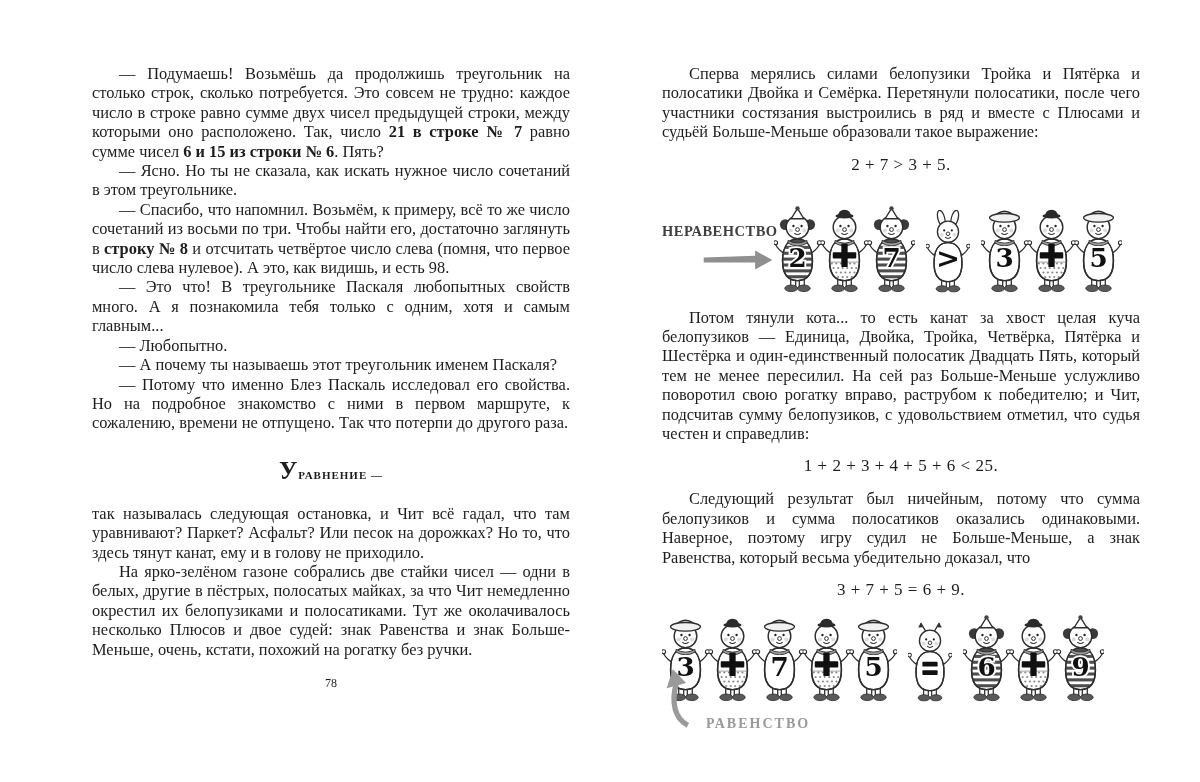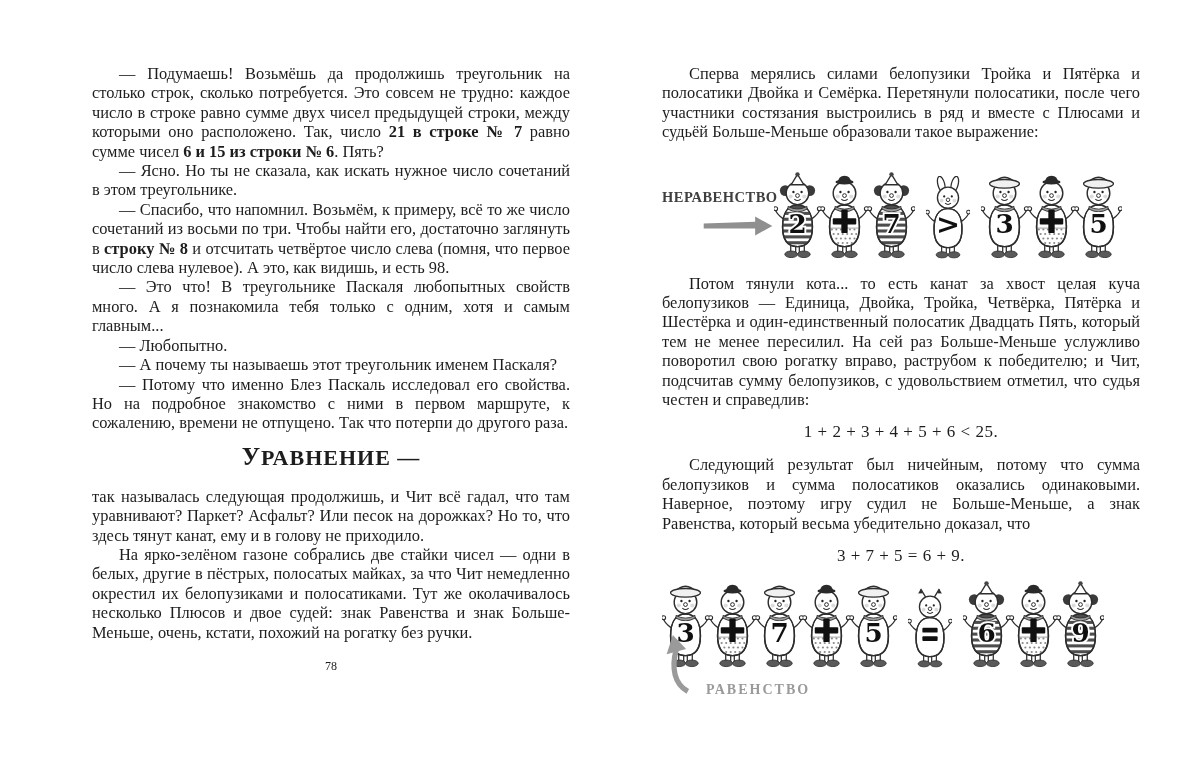--- a/index.html
+++ b/index.html
@@ -66,6 +66,7 @@
   <div>
       <p class="para ind"><span>Сперва мерялись силами белопузики Тройка и Пятёрка и полосатики Двойка и Семёрка. Перетянули полосатики, после чего участники состязания выстроились в ряд и вместе с Плюсами и судьёй Больше-Меньше образовали такое выражение:</span></p>
     </div>
+  <div class="formula">2 + 7 &gt; 3 + 5.</div>
 
   <div class="illo illo1">
     <span class="illo-label label-nerav">НЕРАВЕНСТВО</span>

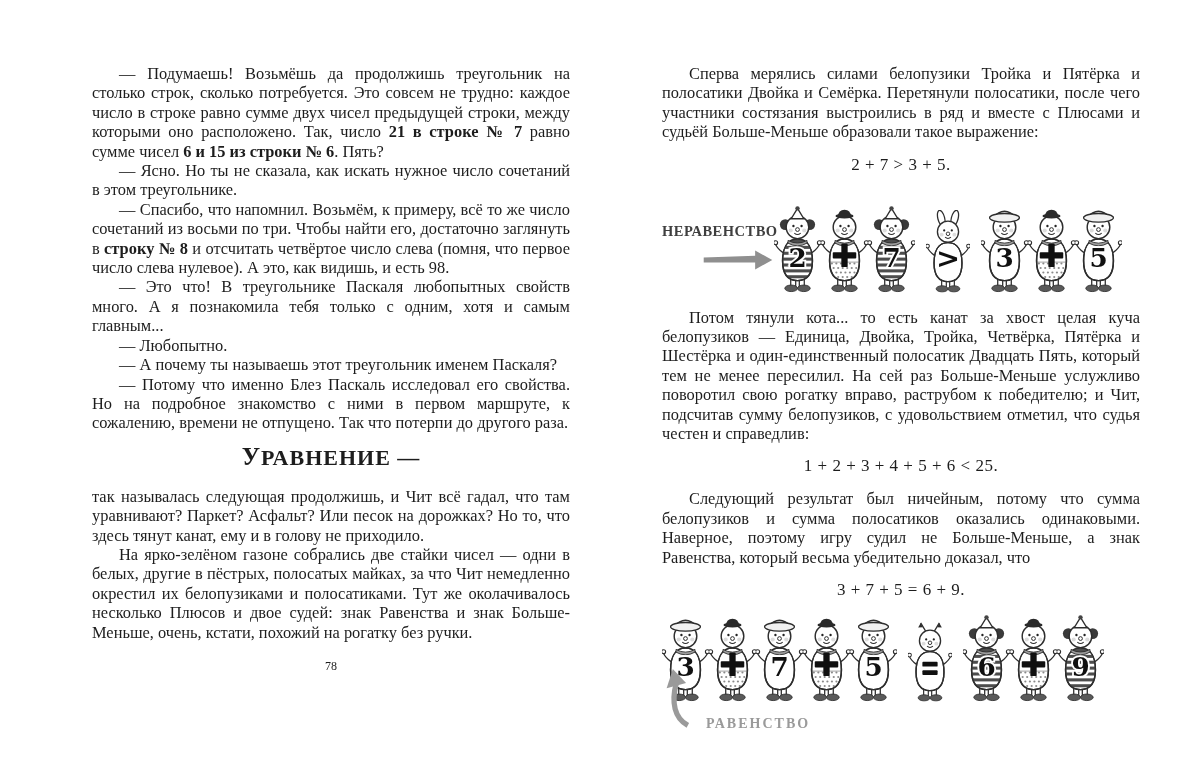--- a/index.html
+++ b/index.html
@@ -18,7 +18,7 @@
   b{font-weight:bold;}
   .heading{
     display:block;text-align:center;font-weight:bold;text-transform:uppercase;
-    font-size:22px;letter-spacing:1px;margin:11px 0 16px;line-height:26px;
+    font-size:11px;letter-spacing:1px;margin:25px 0 16px;line-height:26px;
   }
   .heading::first-letter{font-size:25px;}
   .formula{text-align:center;font-size:17px;line-height:20px;margin:13px 0;letter-spacing:.5px;}

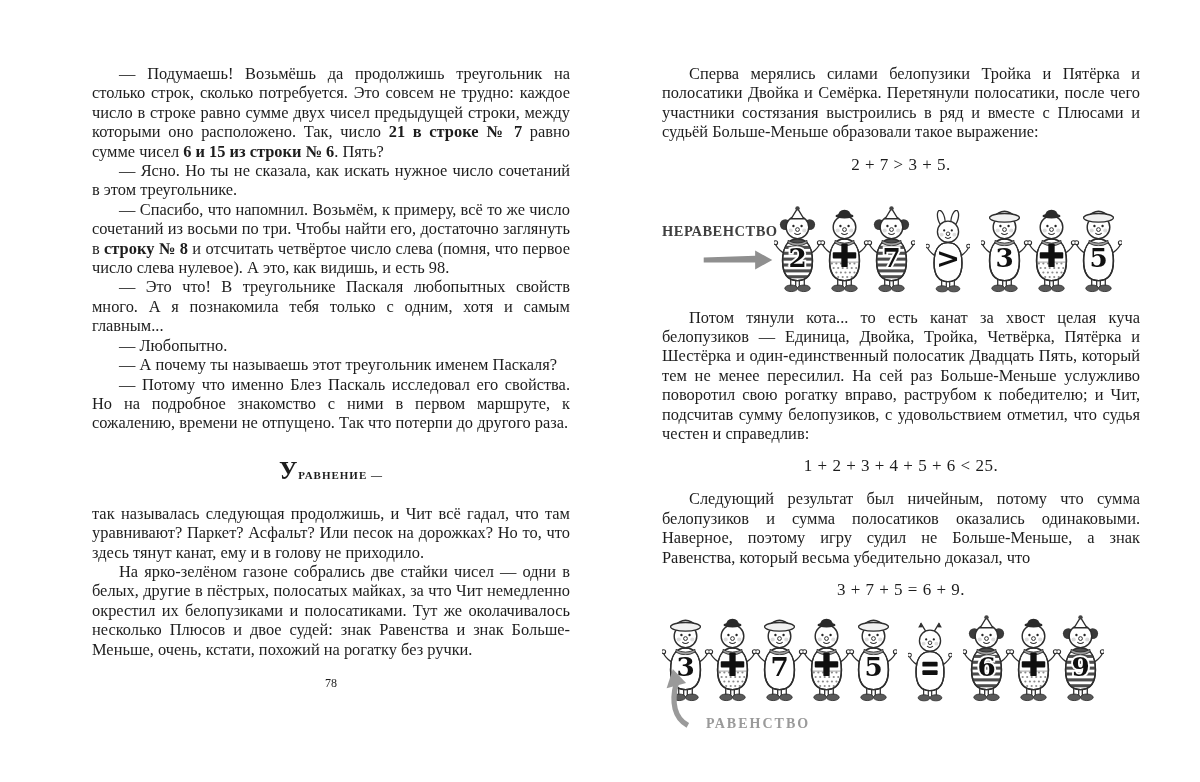--- a/index.html
+++ b/index.html
@@ -56,7 +56,7 @@
     </div>
   <h2 class="heading">Уравнение —</h2>
   <div>
-      <p class="para"><span>так называлась следующая продолжишь, и Чит всё гадал, что там уравнивают? Паркет? Асфальт? Или песок на дорожках? Но то, что здесь тянут канат, ему и в голову не приходило.</span></p>
+      <p class="para"><span>так называлась следующая остановка, и Чит всё гадал, что там уравнивают? Паркет? Асфальт? Или песок на дорожках? Но то, что здесь тянут канат, ему и в голову не приходило.</span></p>
       <p class="para ind"><span>На ярко-зелёном газоне собрались две стайки чисел — одни в белых, другие в пёстрых, полосатых майках, за что Чит немедленно окрестил их белопузиками и полосатиками. Тут же околачивалось несколько Плюсов и двое судей: знак Равенства и знак Больше-Меньше, очень, кстати, похожий на рогатку без ручки.</span></p>
     </div>
   <div class="page-number">78</div>

